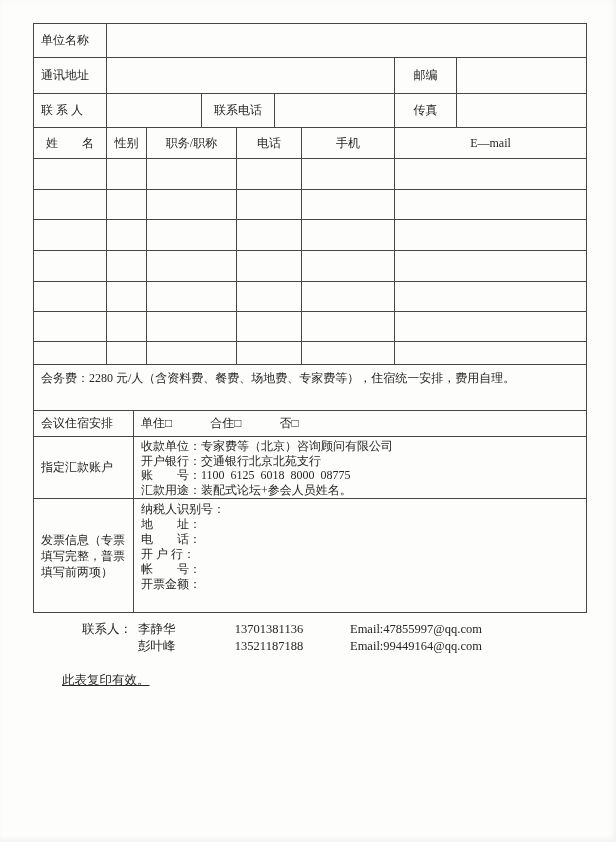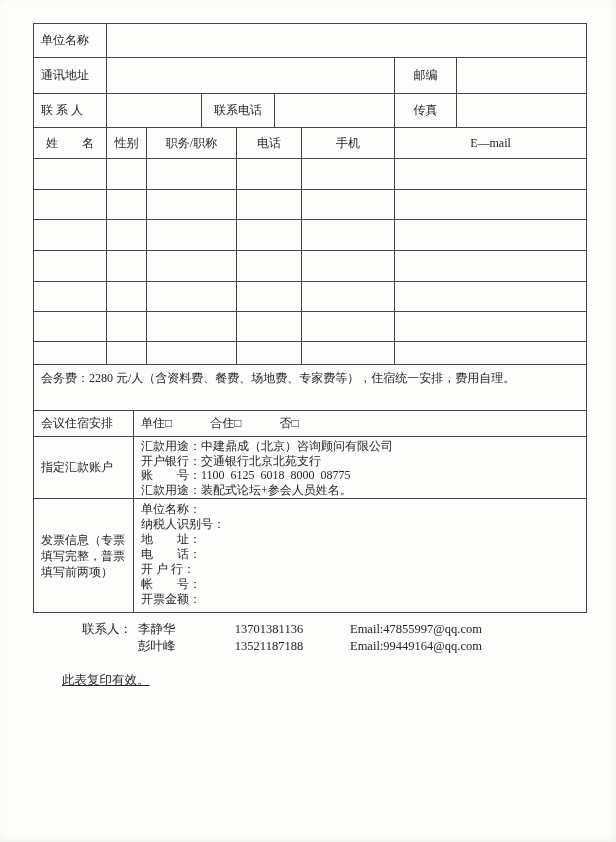--- a/index.html
+++ b/index.html
@@ -166,7 +166,7 @@
     <div class="tr" style="height:61px">
       <div class="td first" style="width:99px">指定汇款账户</div>
       <div class="td lines" style="width:453px">
-        <div class="pay-line">汇款用途：中建鼎成（北京）咨询顾问有限公司</div>
+        <div class="pay-line">收款单位：专家费等（北京）咨询顾问有限公司</div>
         <div class="pay-line">开户银行：交通银行北京北苑支行</div>
         <div class="pay-line">账　　号：1100  6125  6018  8000  08775</div>
         <div class="pay-line">汇款用途：装配式论坛+参会人员姓名。</div>

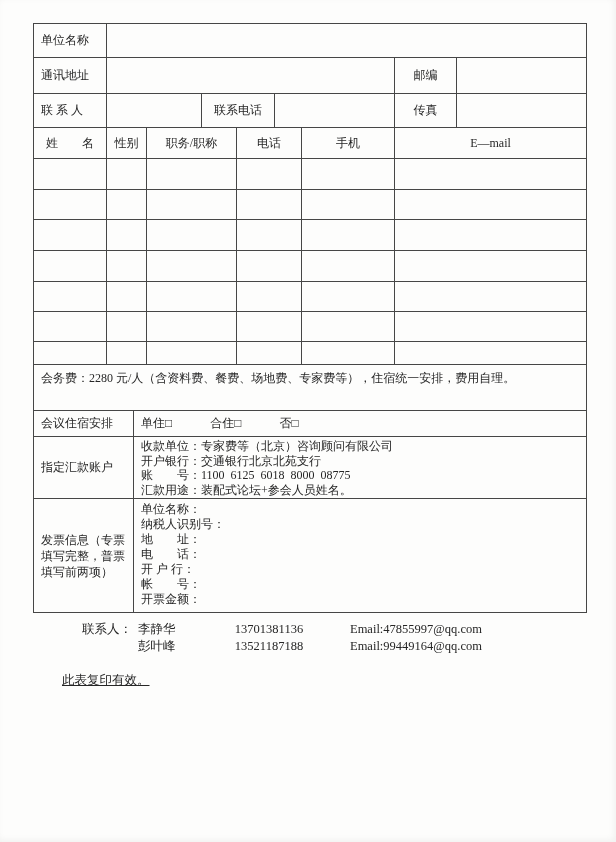--- a/index.html
+++ b/index.html
@@ -178,7 +178,6 @@
         <span class="label-wrap">发票信息（专票填写完整，普票填写前两项）</span>
       </div>
       <div class="td lines" style="width:453px;padding-top:3px">
-        <div class="inv-line">单位名称：</div>
         <div class="inv-line">纳税人识别号：</div>
         <div class="inv-line">地　　址：</div>
         <div class="inv-line">电　　话：</div>

